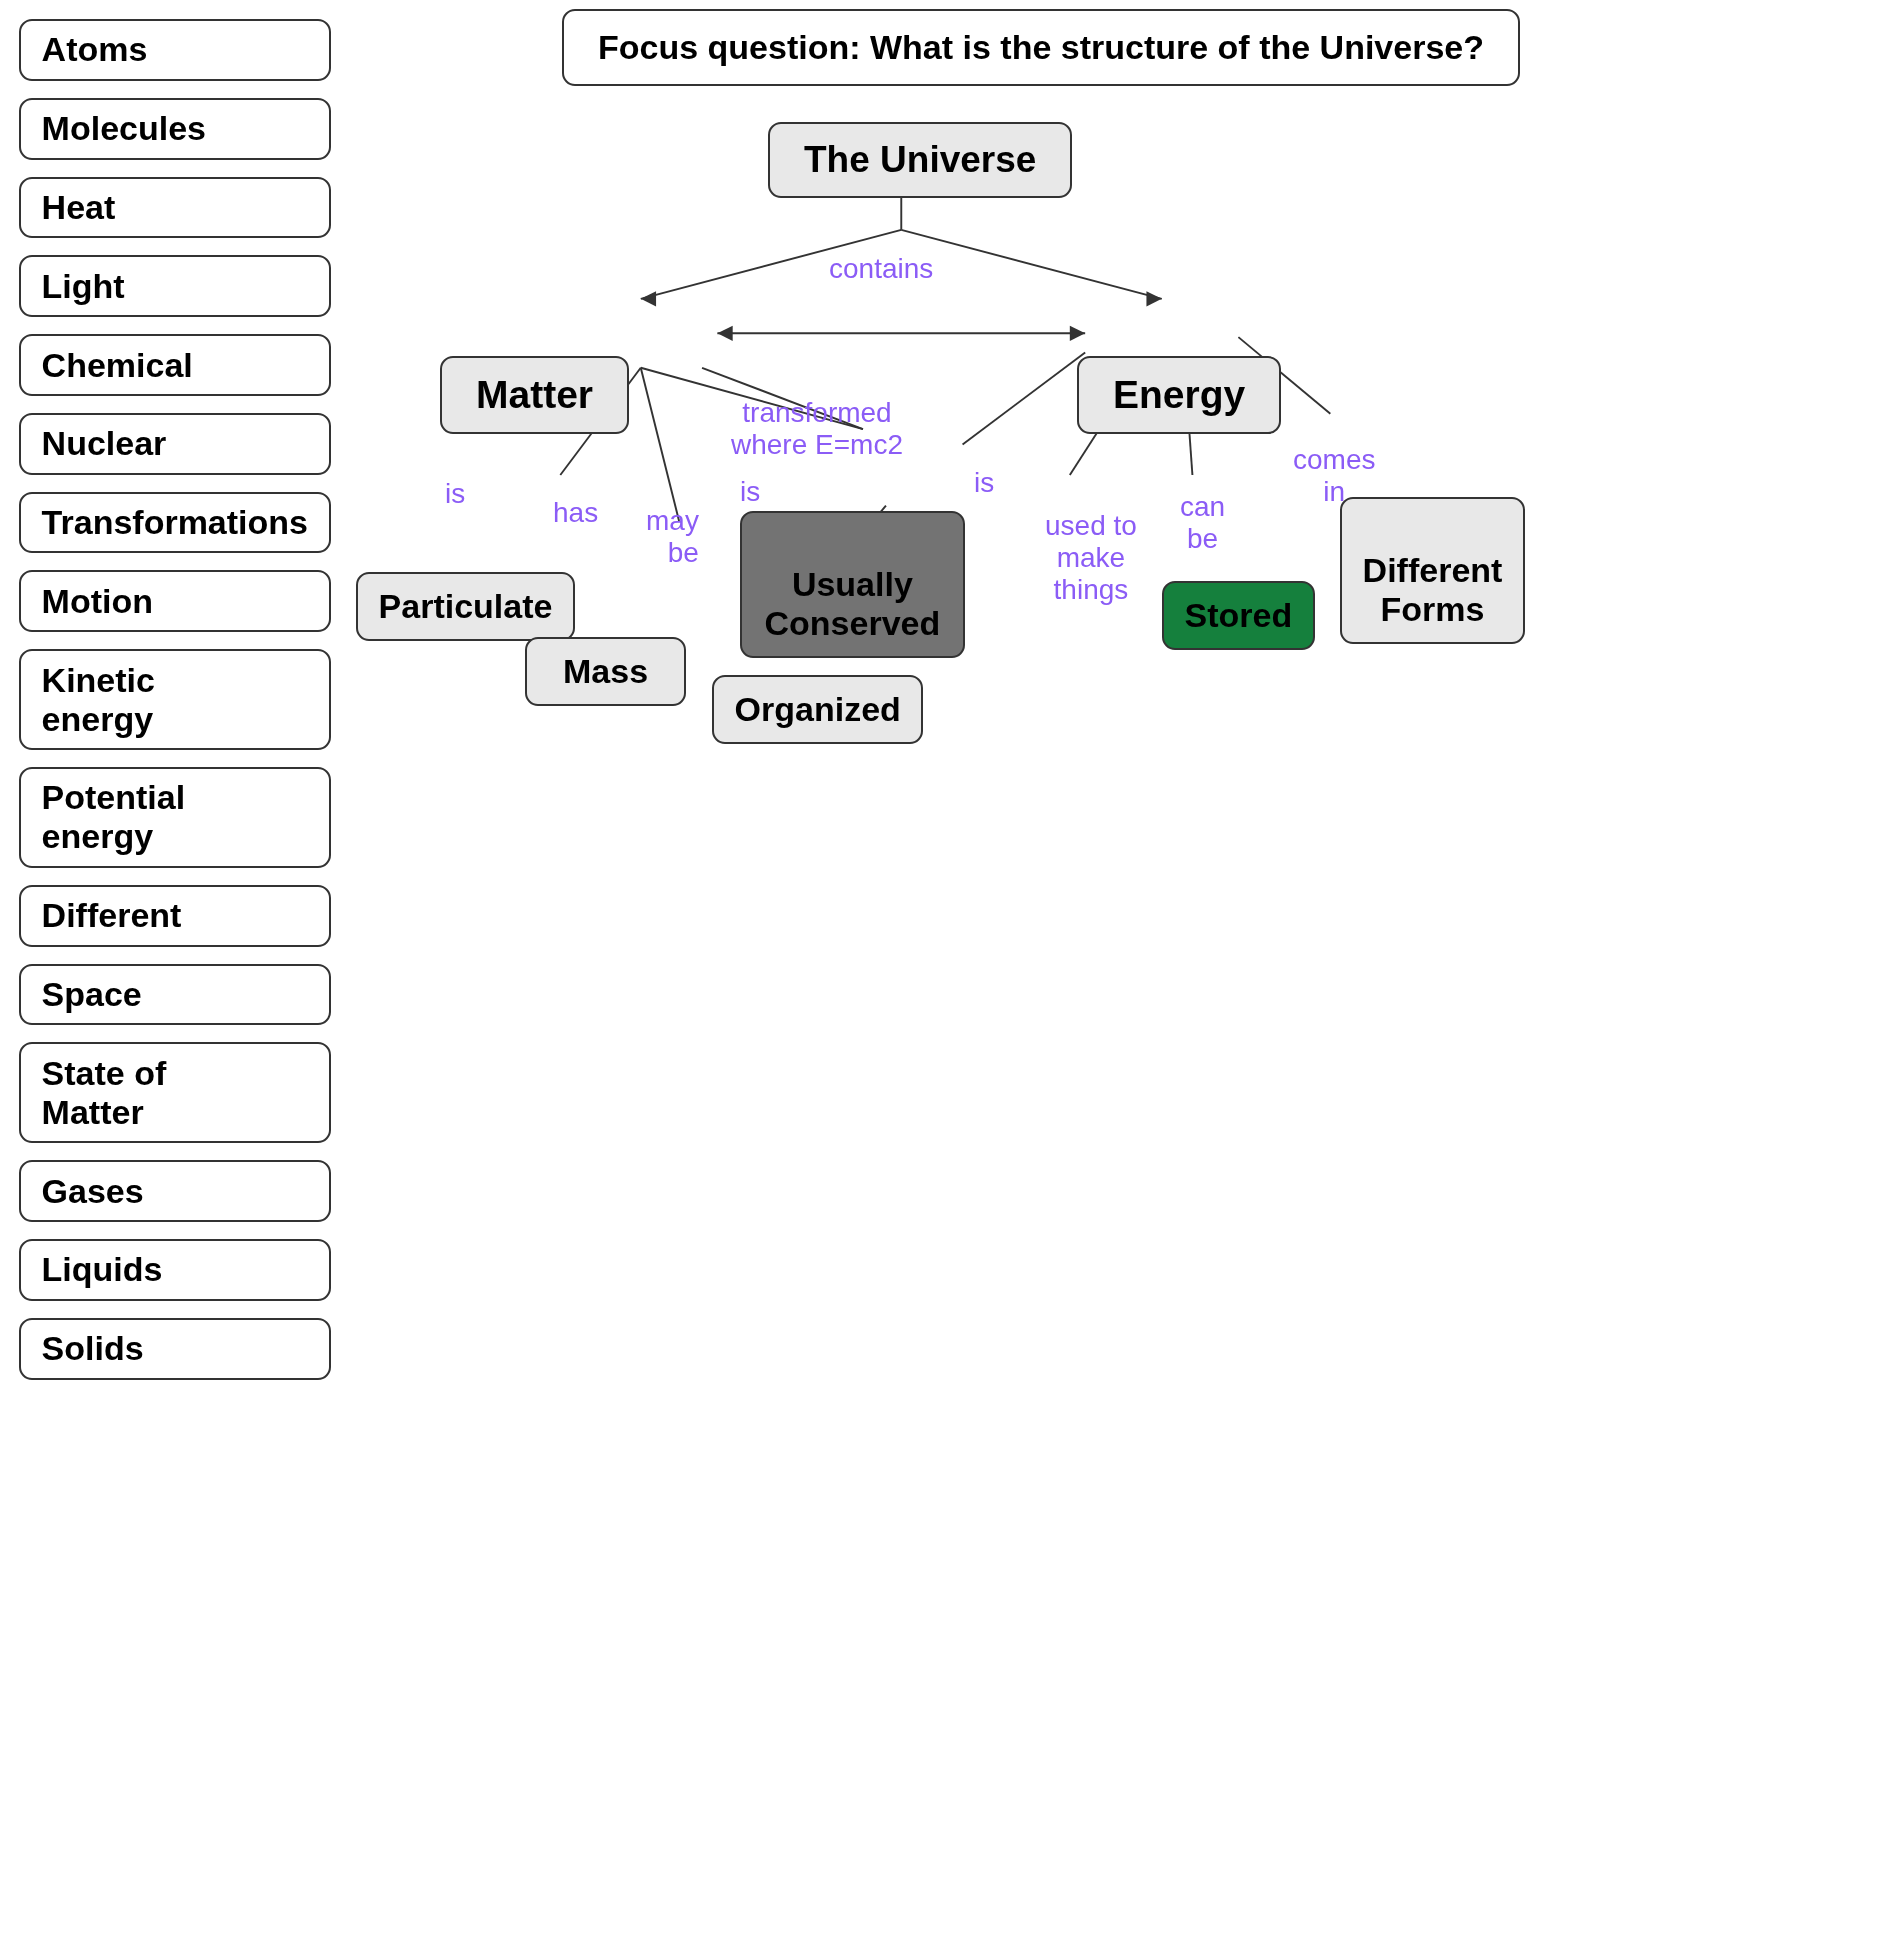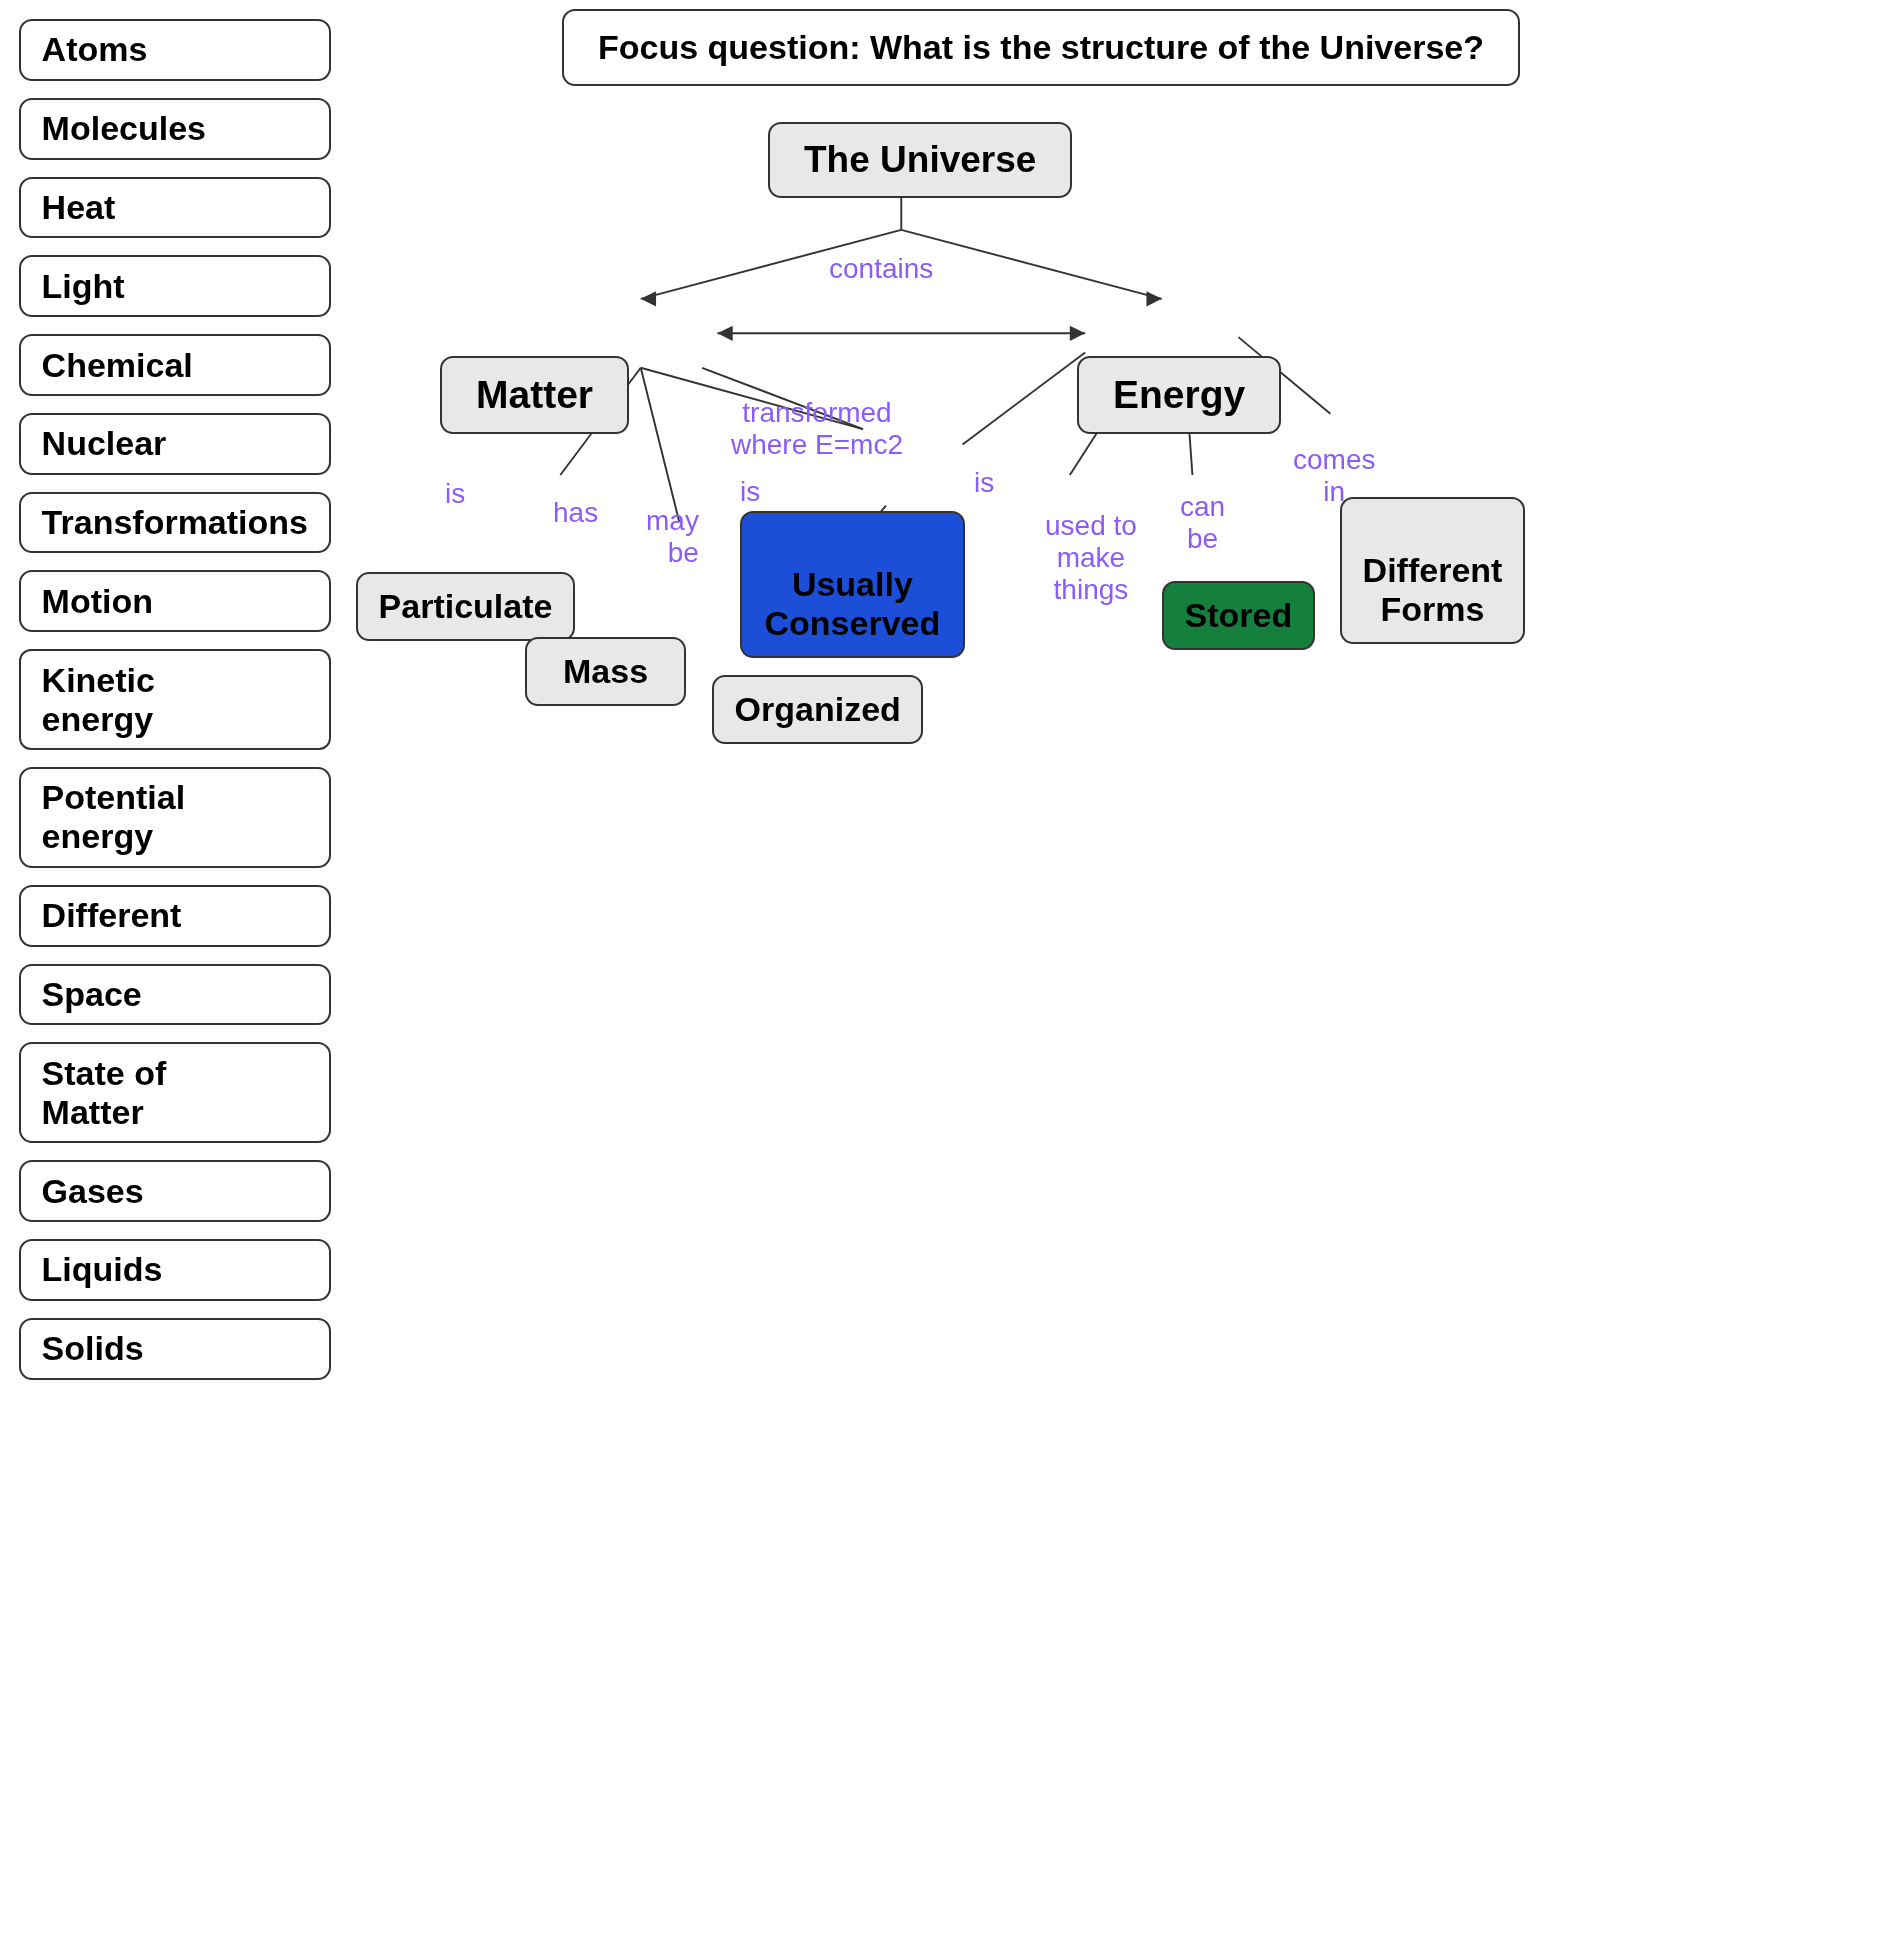--- a/index.html
+++ b/index.html
@@ -195,7 +195,7 @@
     <span>Mass</span>
   </div>
 
-  <div class="node" style="left:459px; top:511px; font-size:34px; padding:13px 22.5px; background:#1d4ed8; white-space:pre-line; text-align:center;">
+  <div class="node" style="left:459px; top:511px; font-size:34px; padding:13px 22.5px; background:#737373; white-space:pre-line; text-align:center;">
     <span>Usually
 Conserved</span>
   </div>

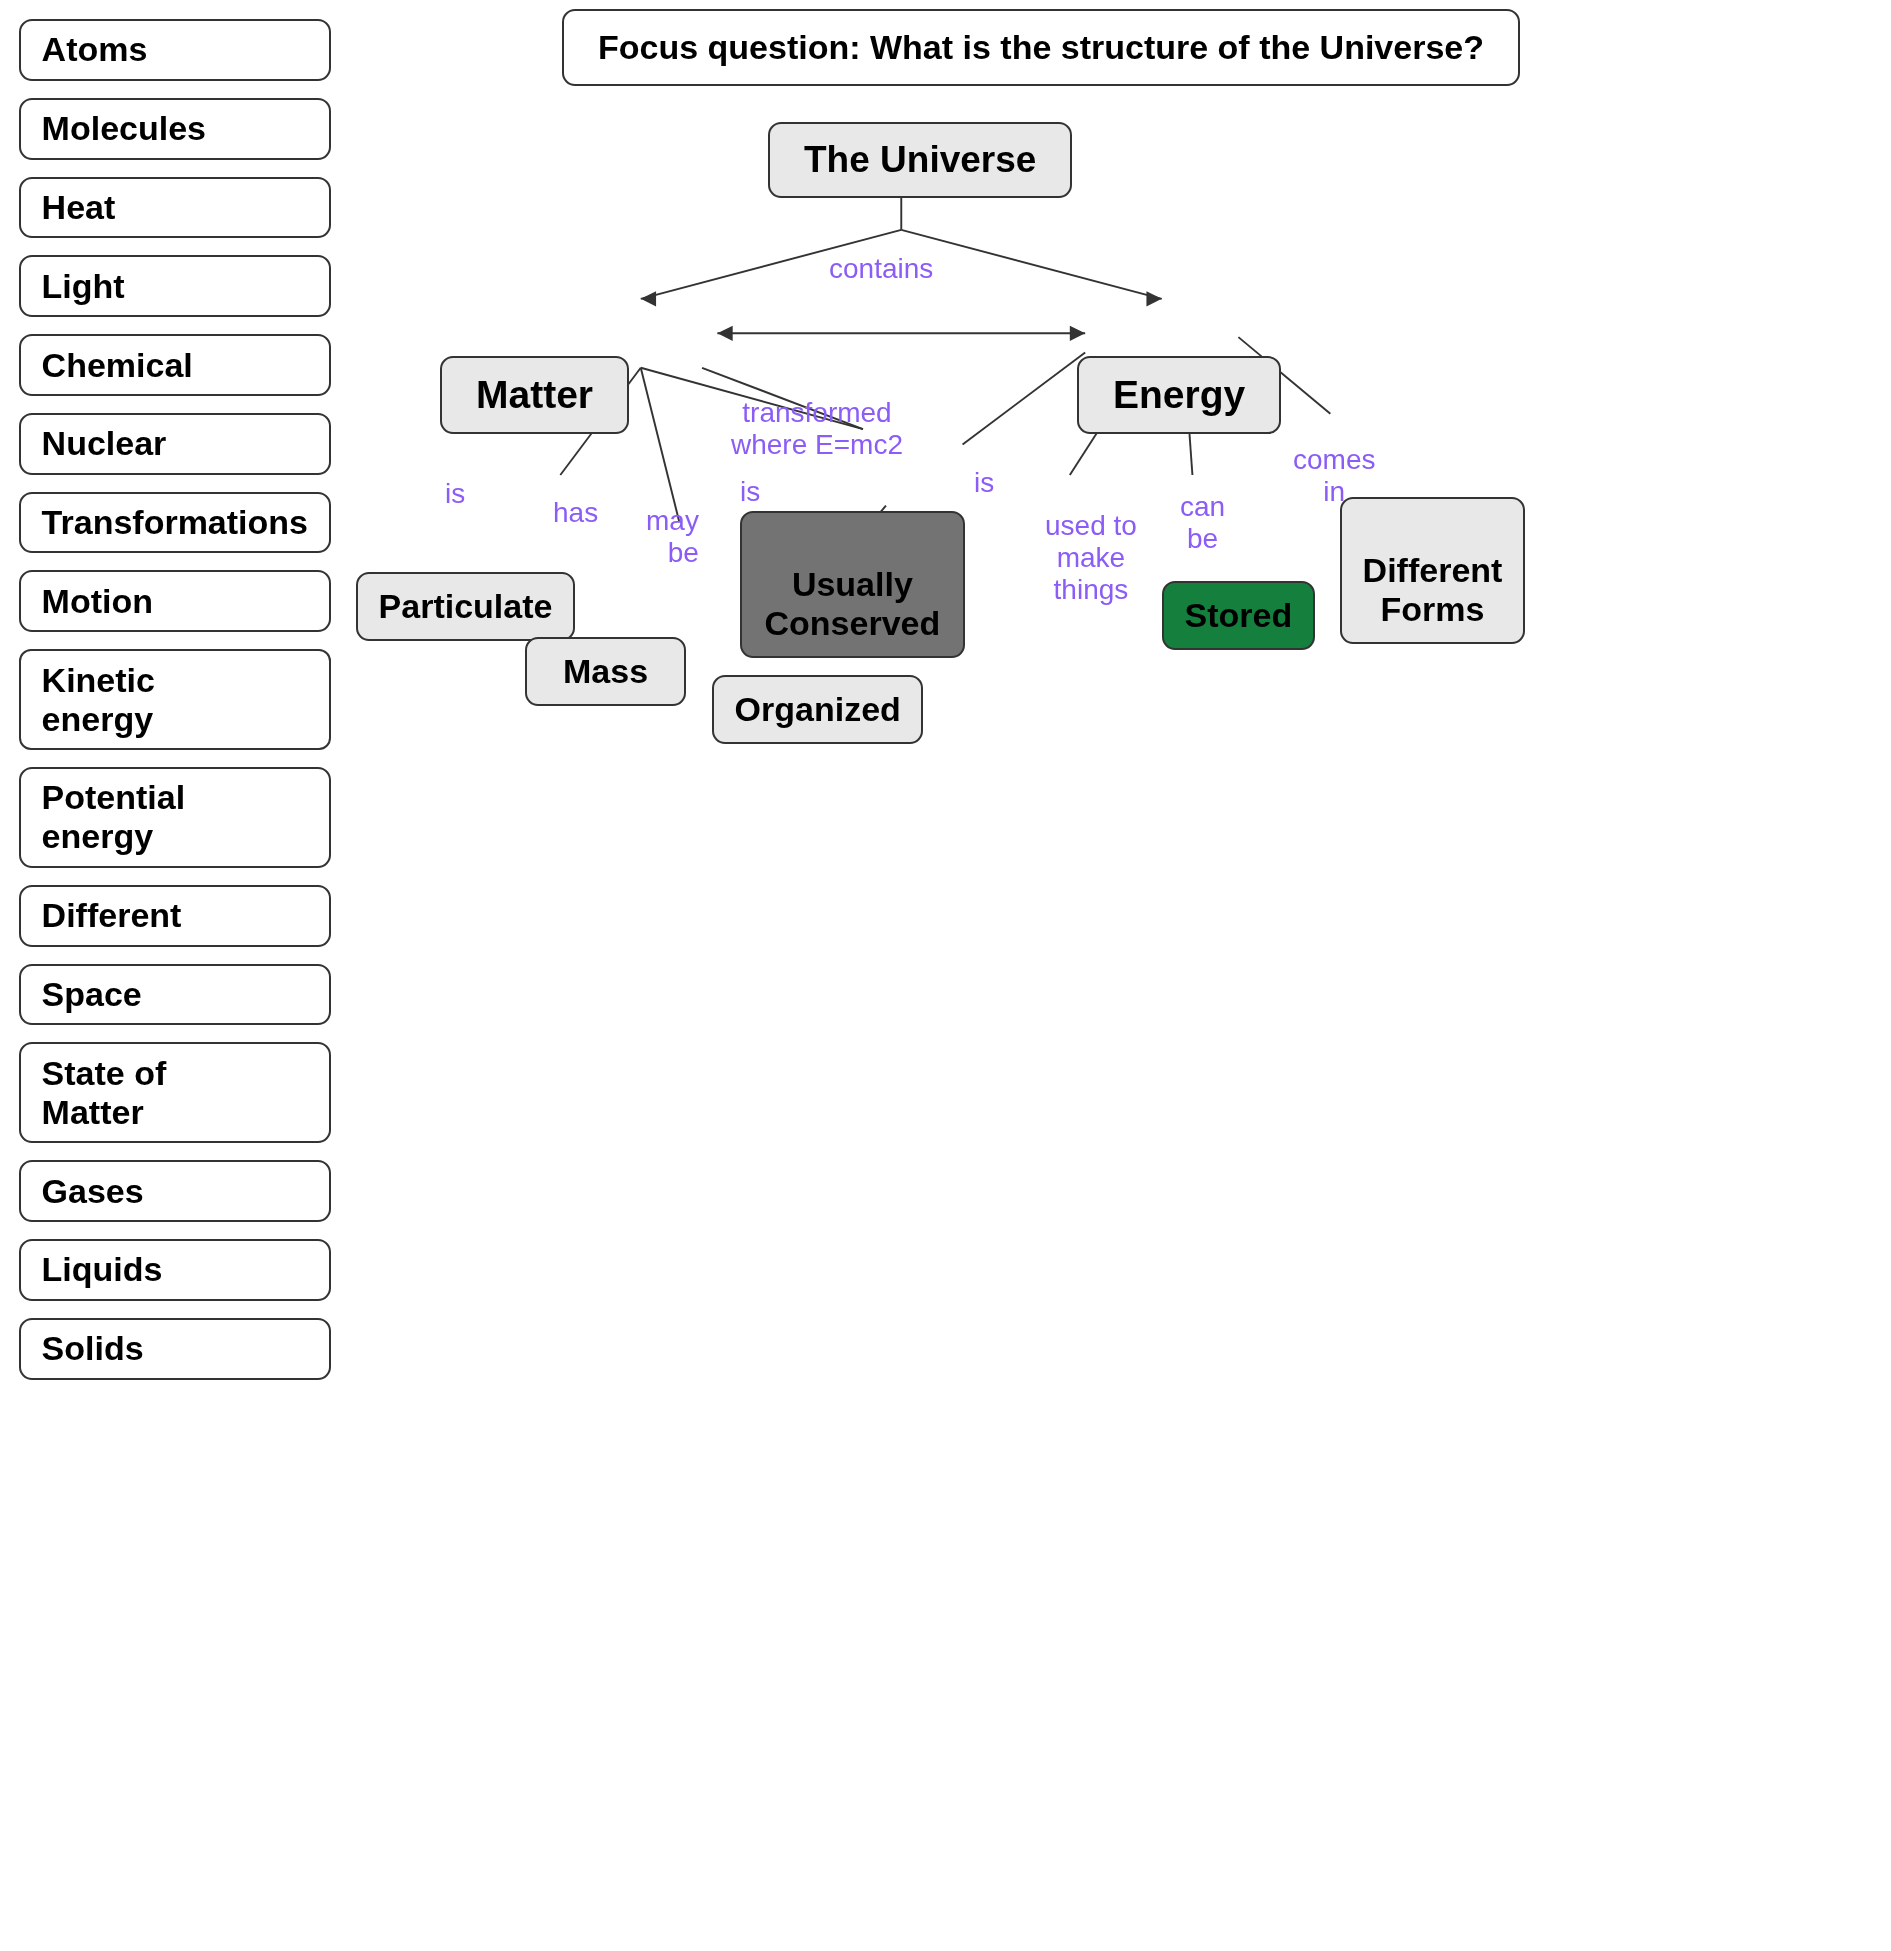--- a/index.html
+++ b/index.html
@@ -94,7 +94,7 @@
   <div class="sidebar-item"><span>Nuclear</span></div>
   <div class="sidebar-item"><span>Transformations</span></div>
   <div class="sidebar-item"><span>Motion</span></div>
-  <div class="sidebar-item" style="white-space:pre-line;border-radius:12px;"><span>Kinetic
+  <div class="sidebar-item" style="white-space:pre-line;"><span>Kinetic
 energy</span></div>
   <div class="sidebar-item" style="white-space:pre-line;"><span>Potential
 energy</span></div>

